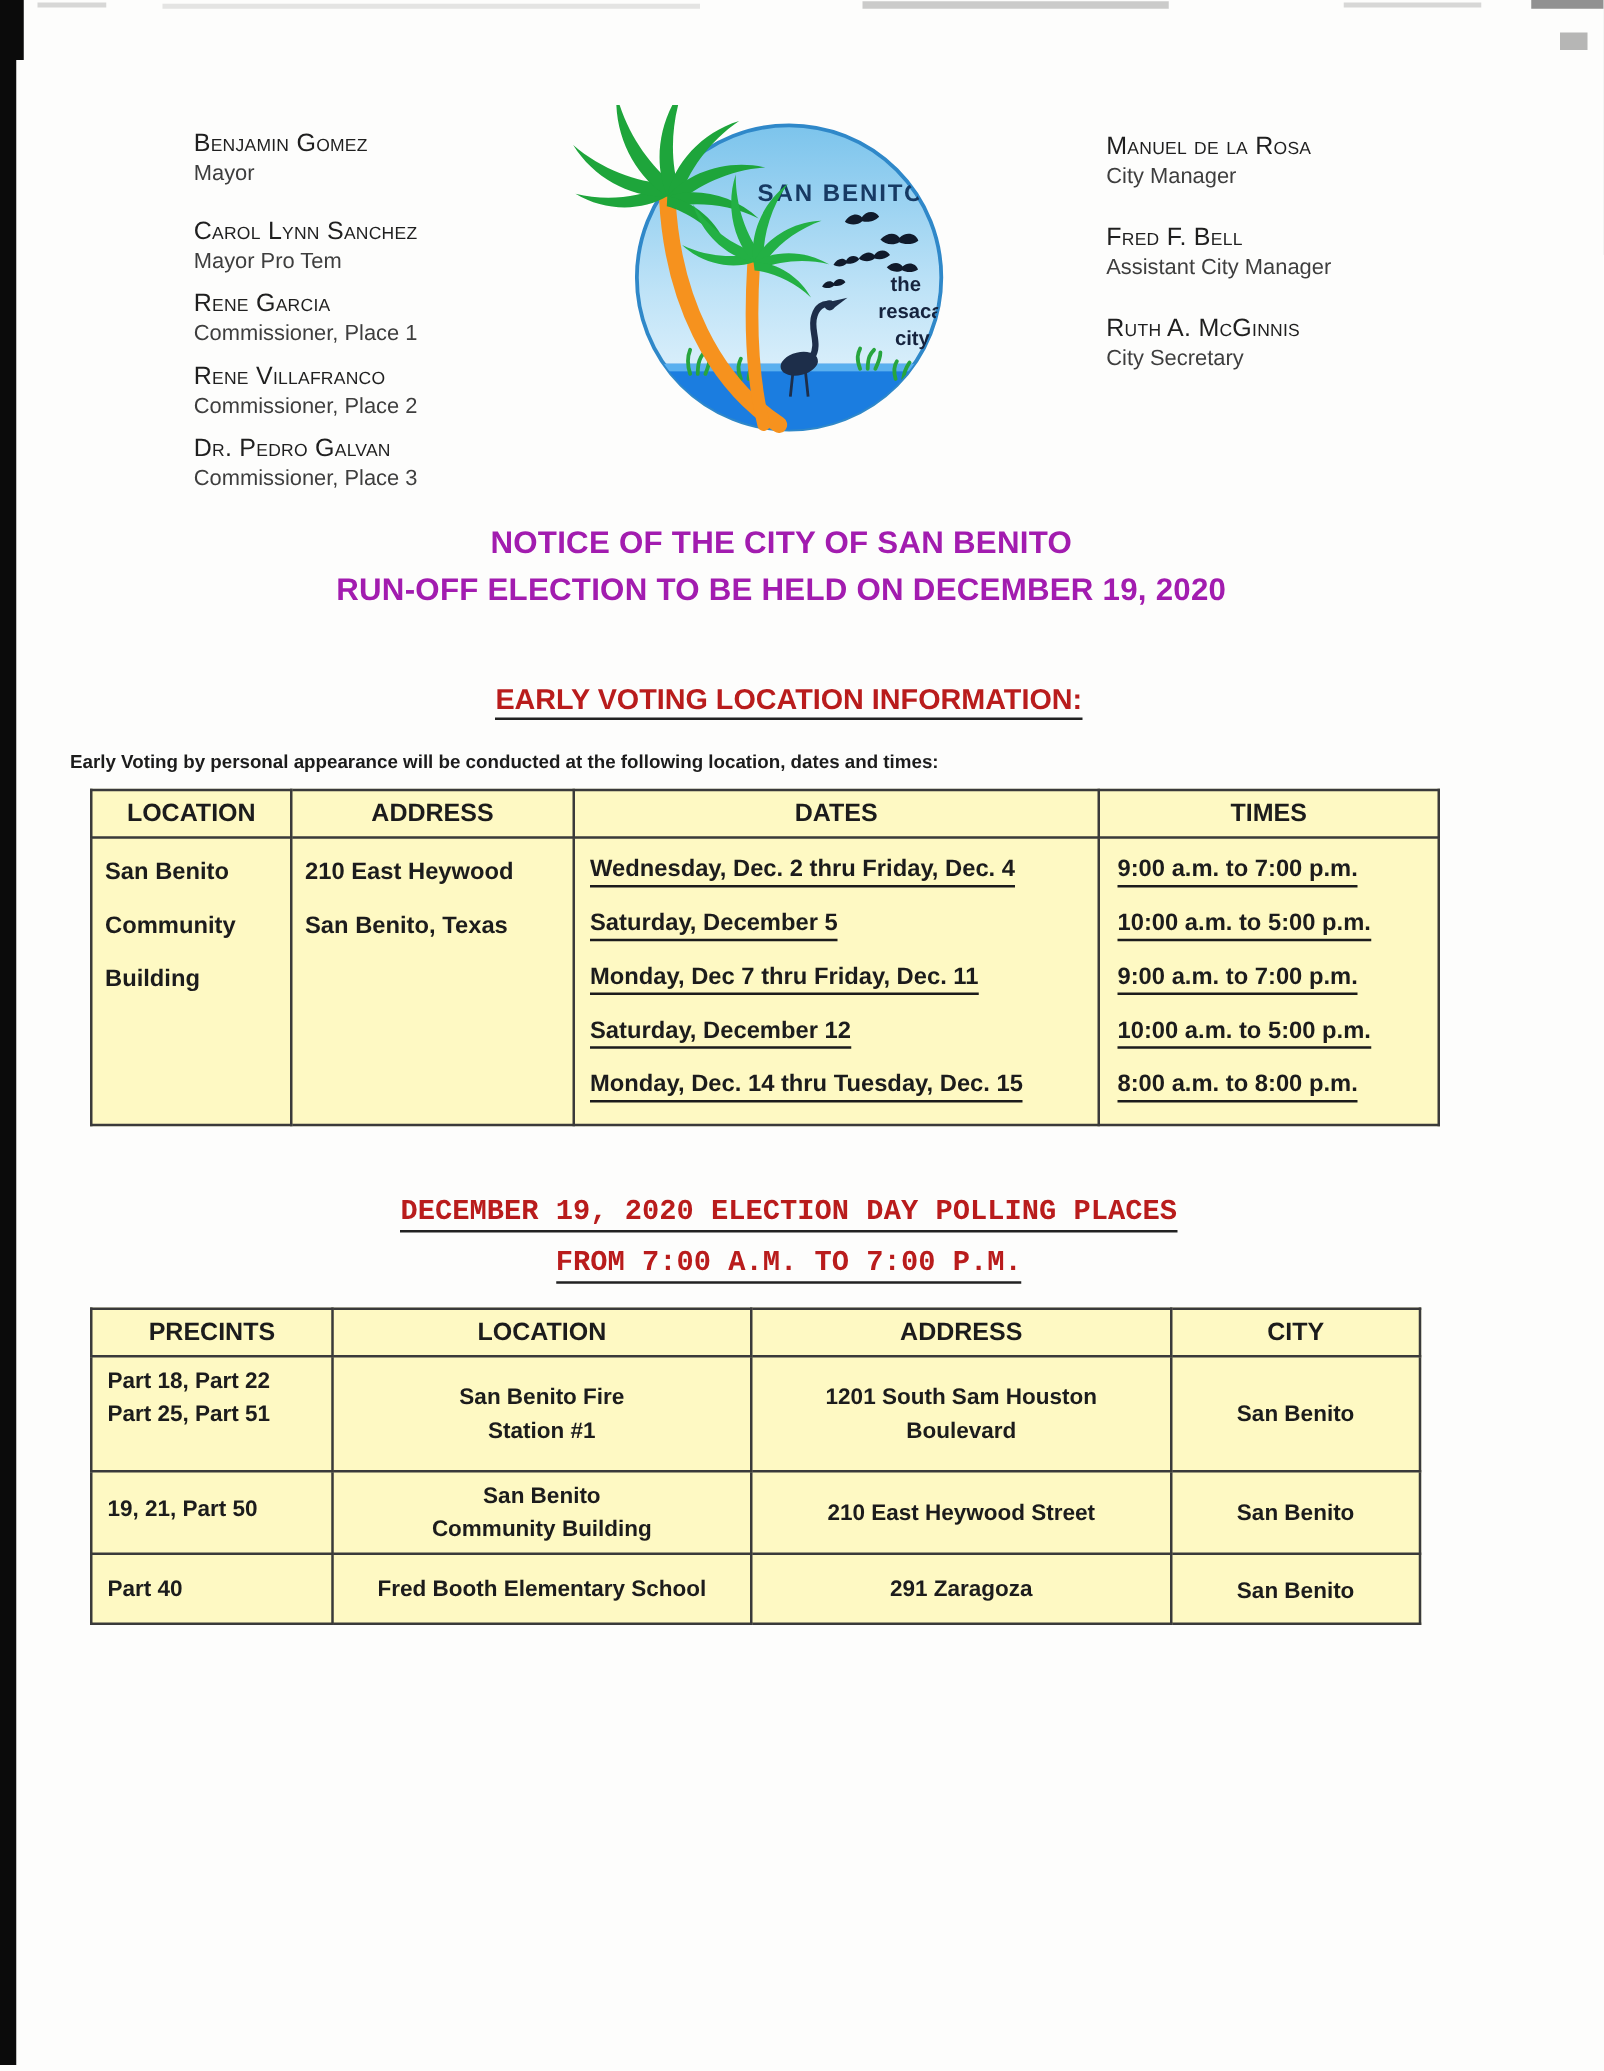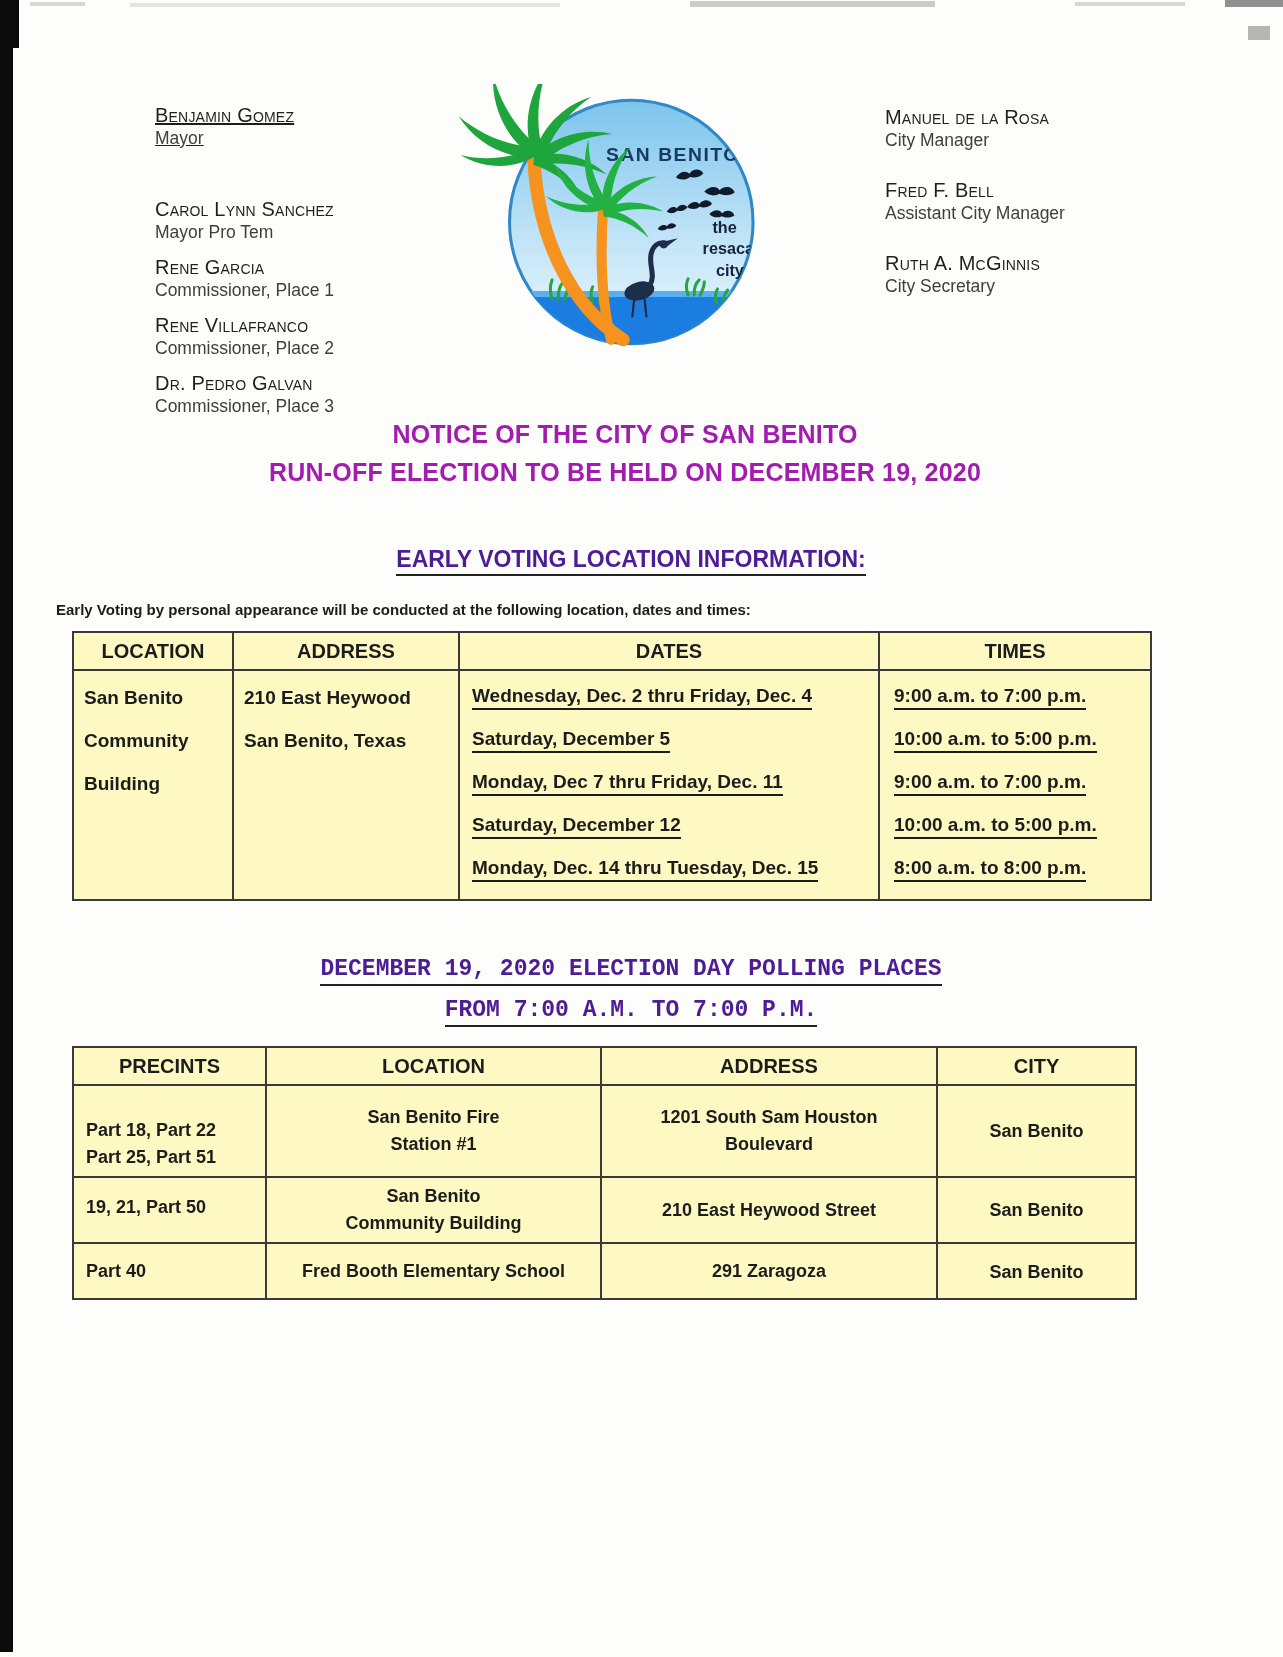--- a/index.html
+++ b/index.html
@@ -24,7 +24,7 @@
   .officials-left { left:155px; top:103px; width:330px; }
   .officials-right { left:885px; top:105px; width:330px; }
   .official { margin-bottom:11px; }
-  .official.gap-lg { margin-bottom:47px;text-decoration:underline; }
+  .official.gap-lg { margin-bottom:23px; }
   .official.gap-md { margin-bottom:26px; }
   .official .name {
     font-variant:small-caps;

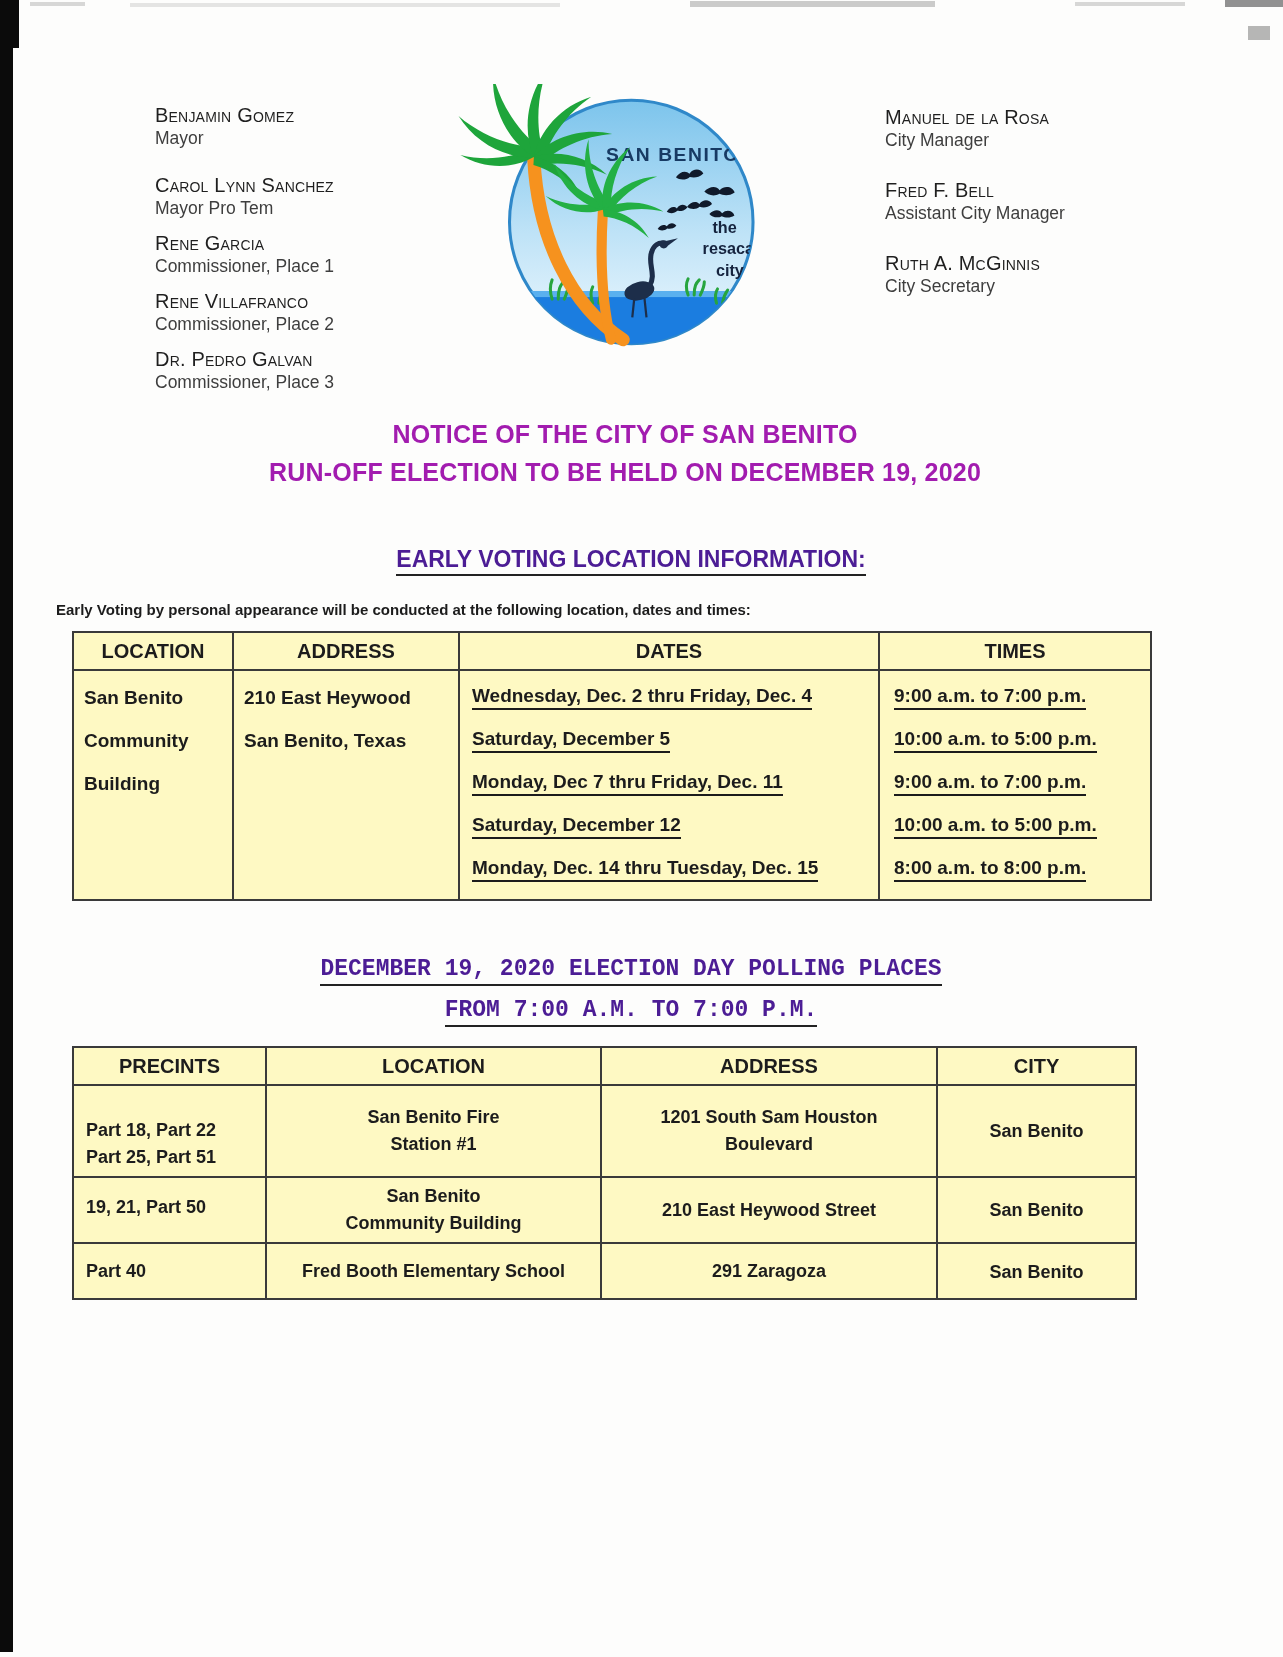--- a/index.html
+++ b/index.html
@@ -39,7 +39,7 @@
   
   .center-abs { position:absolute; left:0; width:1250px; text-align:center; }
   .notice-title { top:415px; font-size:25px; font-weight:700; line-height:38px; letter-spacing:.2px; color:#a21caf; }
-  .section-heading { font-size:23px; font-weight:700; color:#4c1d95;padding-left:12px; }
+  .section-heading { font-size:23px; font-weight:700; color:#b91c1c;padding-left:12px; }
   .early-heading { top:546px; }
   .polling-heading { top:949px; line-height:41px;font-family:Liberation Mono, monospace; }
   .u-head { border-bottom:2.5px solid #222; padding-bottom:2px; }

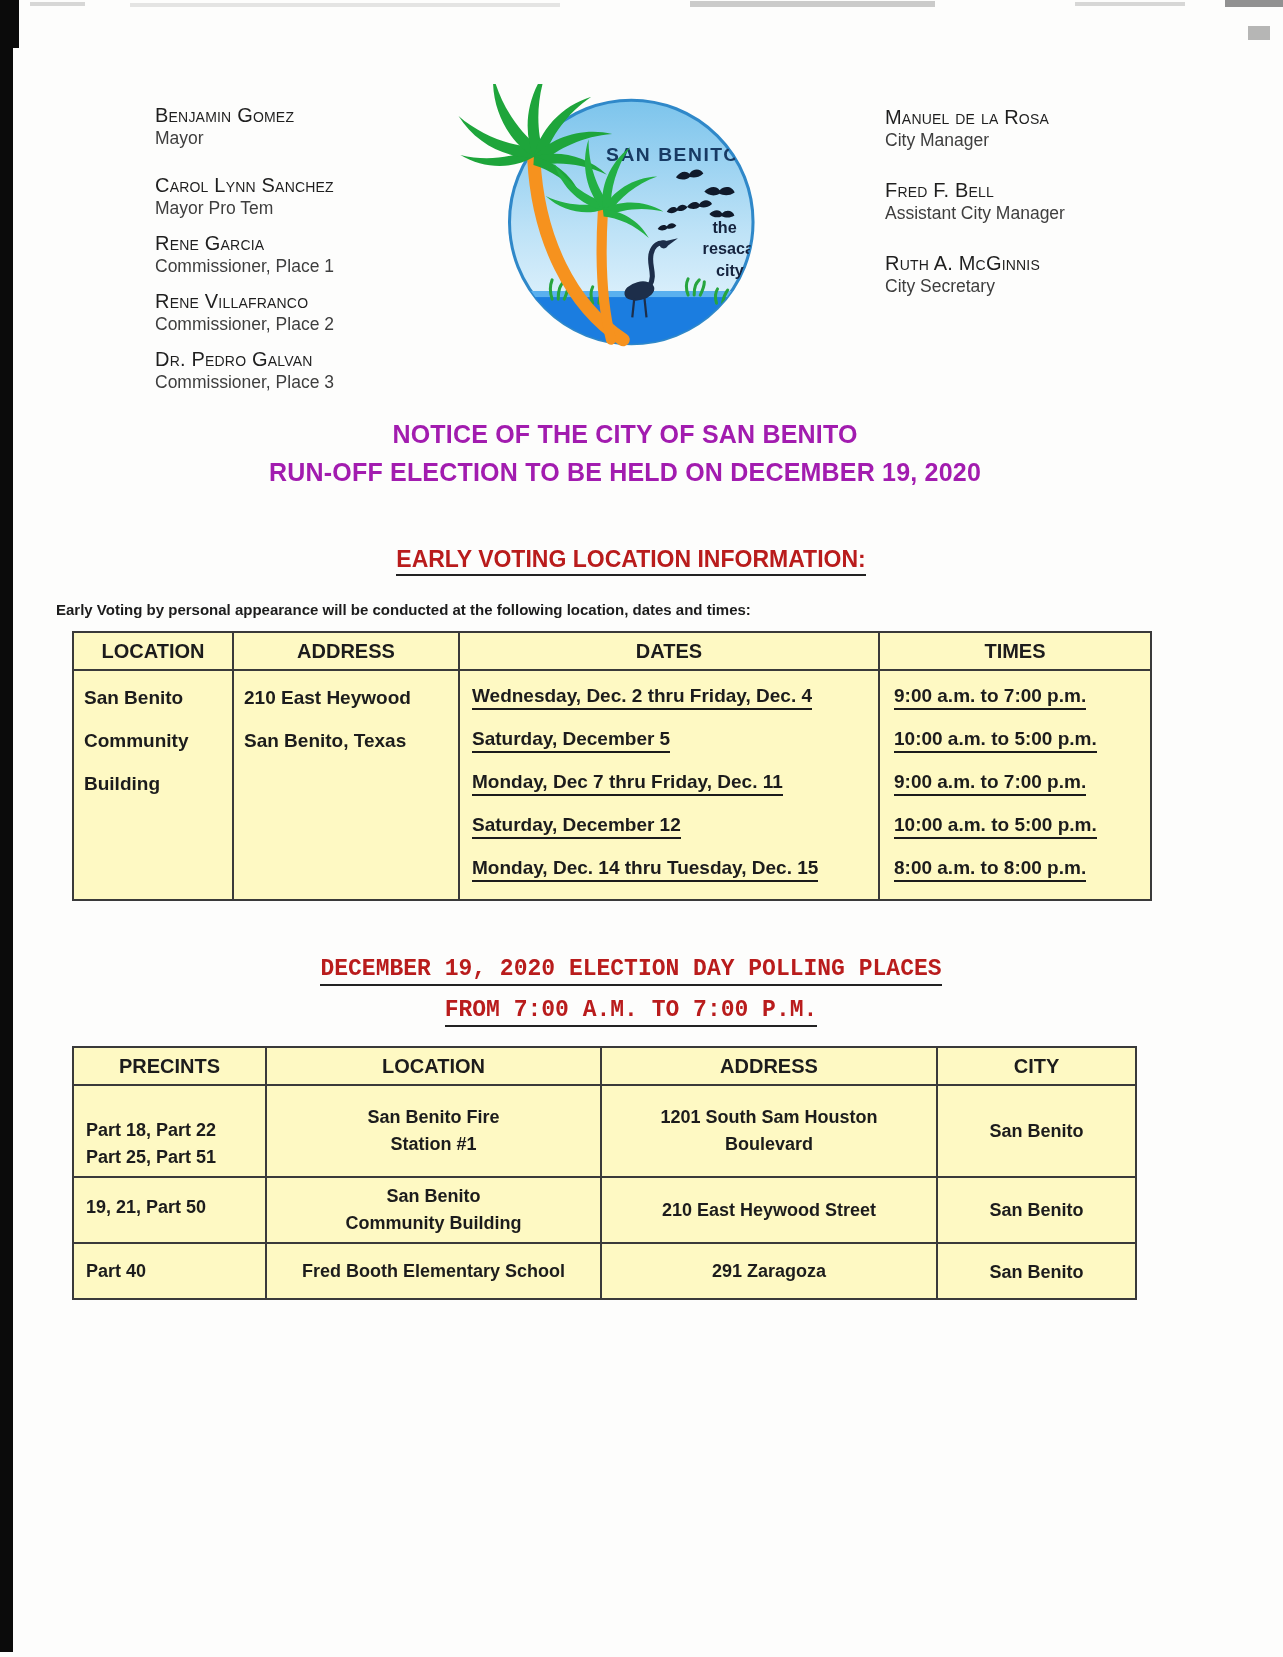--- a/index.html
+++ b/index.html
@@ -71,7 +71,7 @@
   .row-a { height:92px; }
   .row-b { height:66px; }
   .row-c { height:56px; }
-  .precincts-split { display:flex; flex-direction:column; justify-content:flex-end; height:84px; padding:2px 0 2px 0; text-align:left; }
+  .precincts-split { display:flex; flex-direction:column; justify-content:flex-start; height:84px; padding:2px 0 2px 0; text-align:left; }
   .va-bottom { vertical-align:bottom; padding-bottom:6px; }
   .va-top { vertical-align:top; padding-top:3px; }
 

